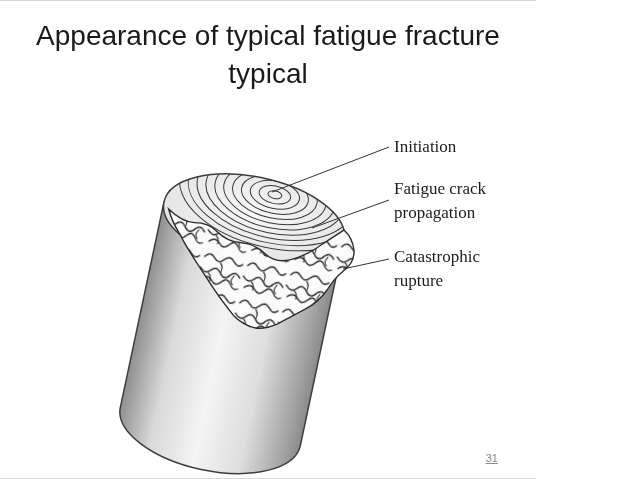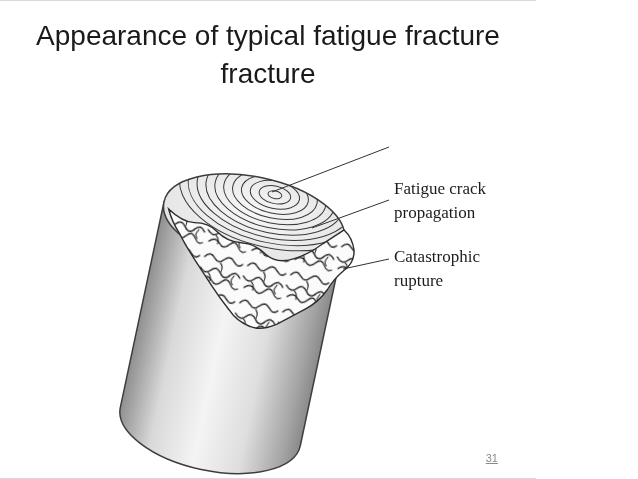--- a/index.html
+++ b/index.html
@@ -57,7 +57,7 @@
 
   <h1 class="title">
     <span>Appearance of typical fatigue fracture</span>
-    <span>fracture</span>
+    <span>typical</span>
   </h1>
 
   <div class="diagram">

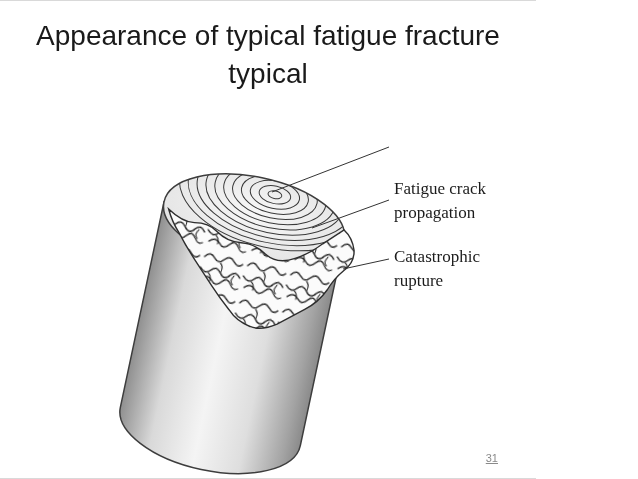--- a/index.html
+++ b/index.html
@@ -130,6 +130,9 @@
       <line x1="389" y1="258" x2="343" y2="268" stroke="#333333" stroke-width="1"></line>
     </svg>
 
+    <div class="callout callout-initiation">
+      <span>Initiation</span>
+    </div>
 
     <div class="callout callout-rupture">
       <span>Catastrophic</span>

